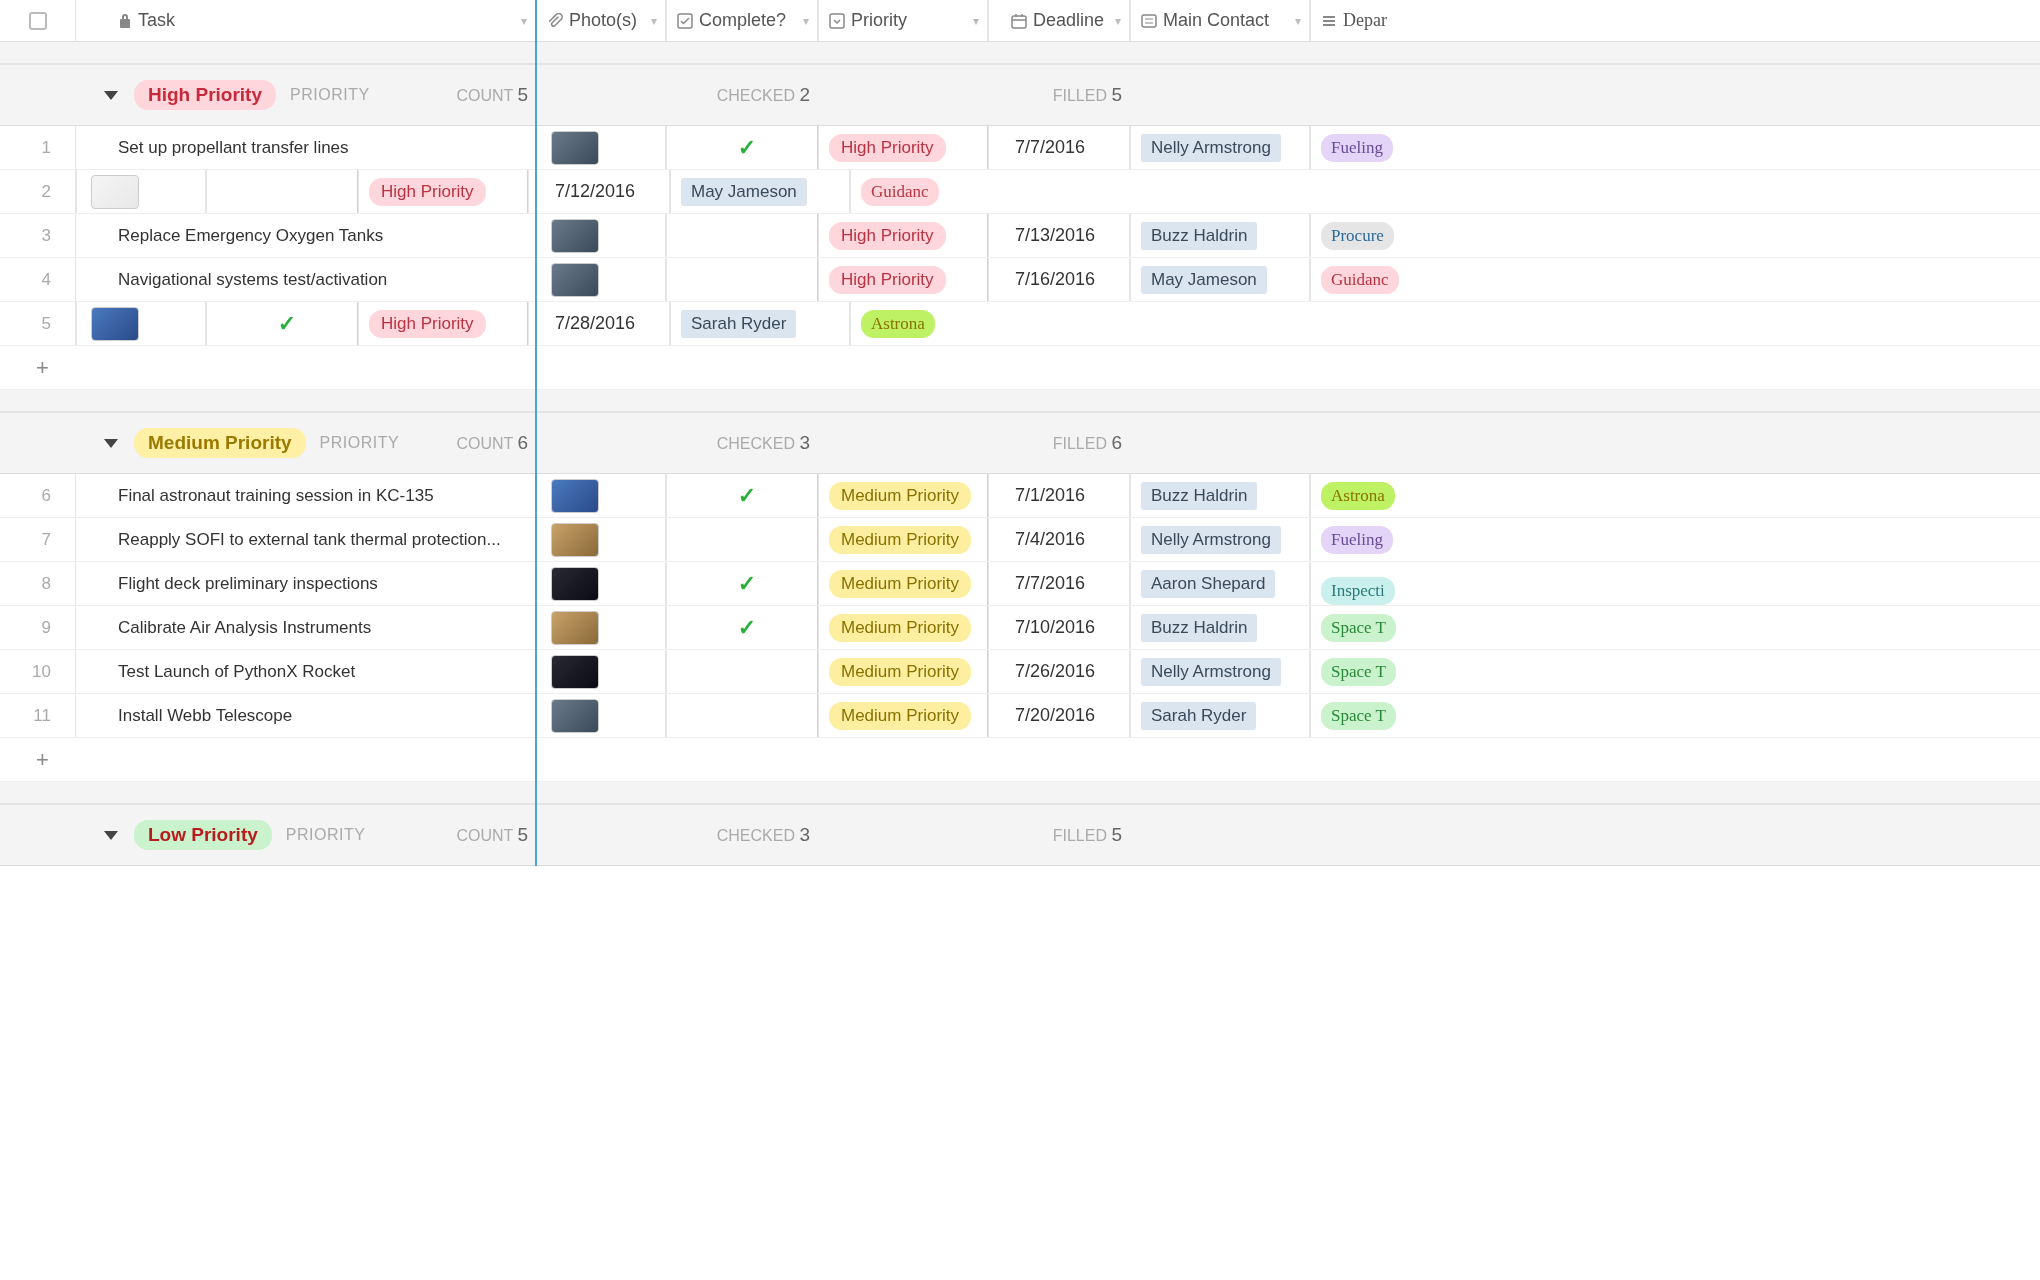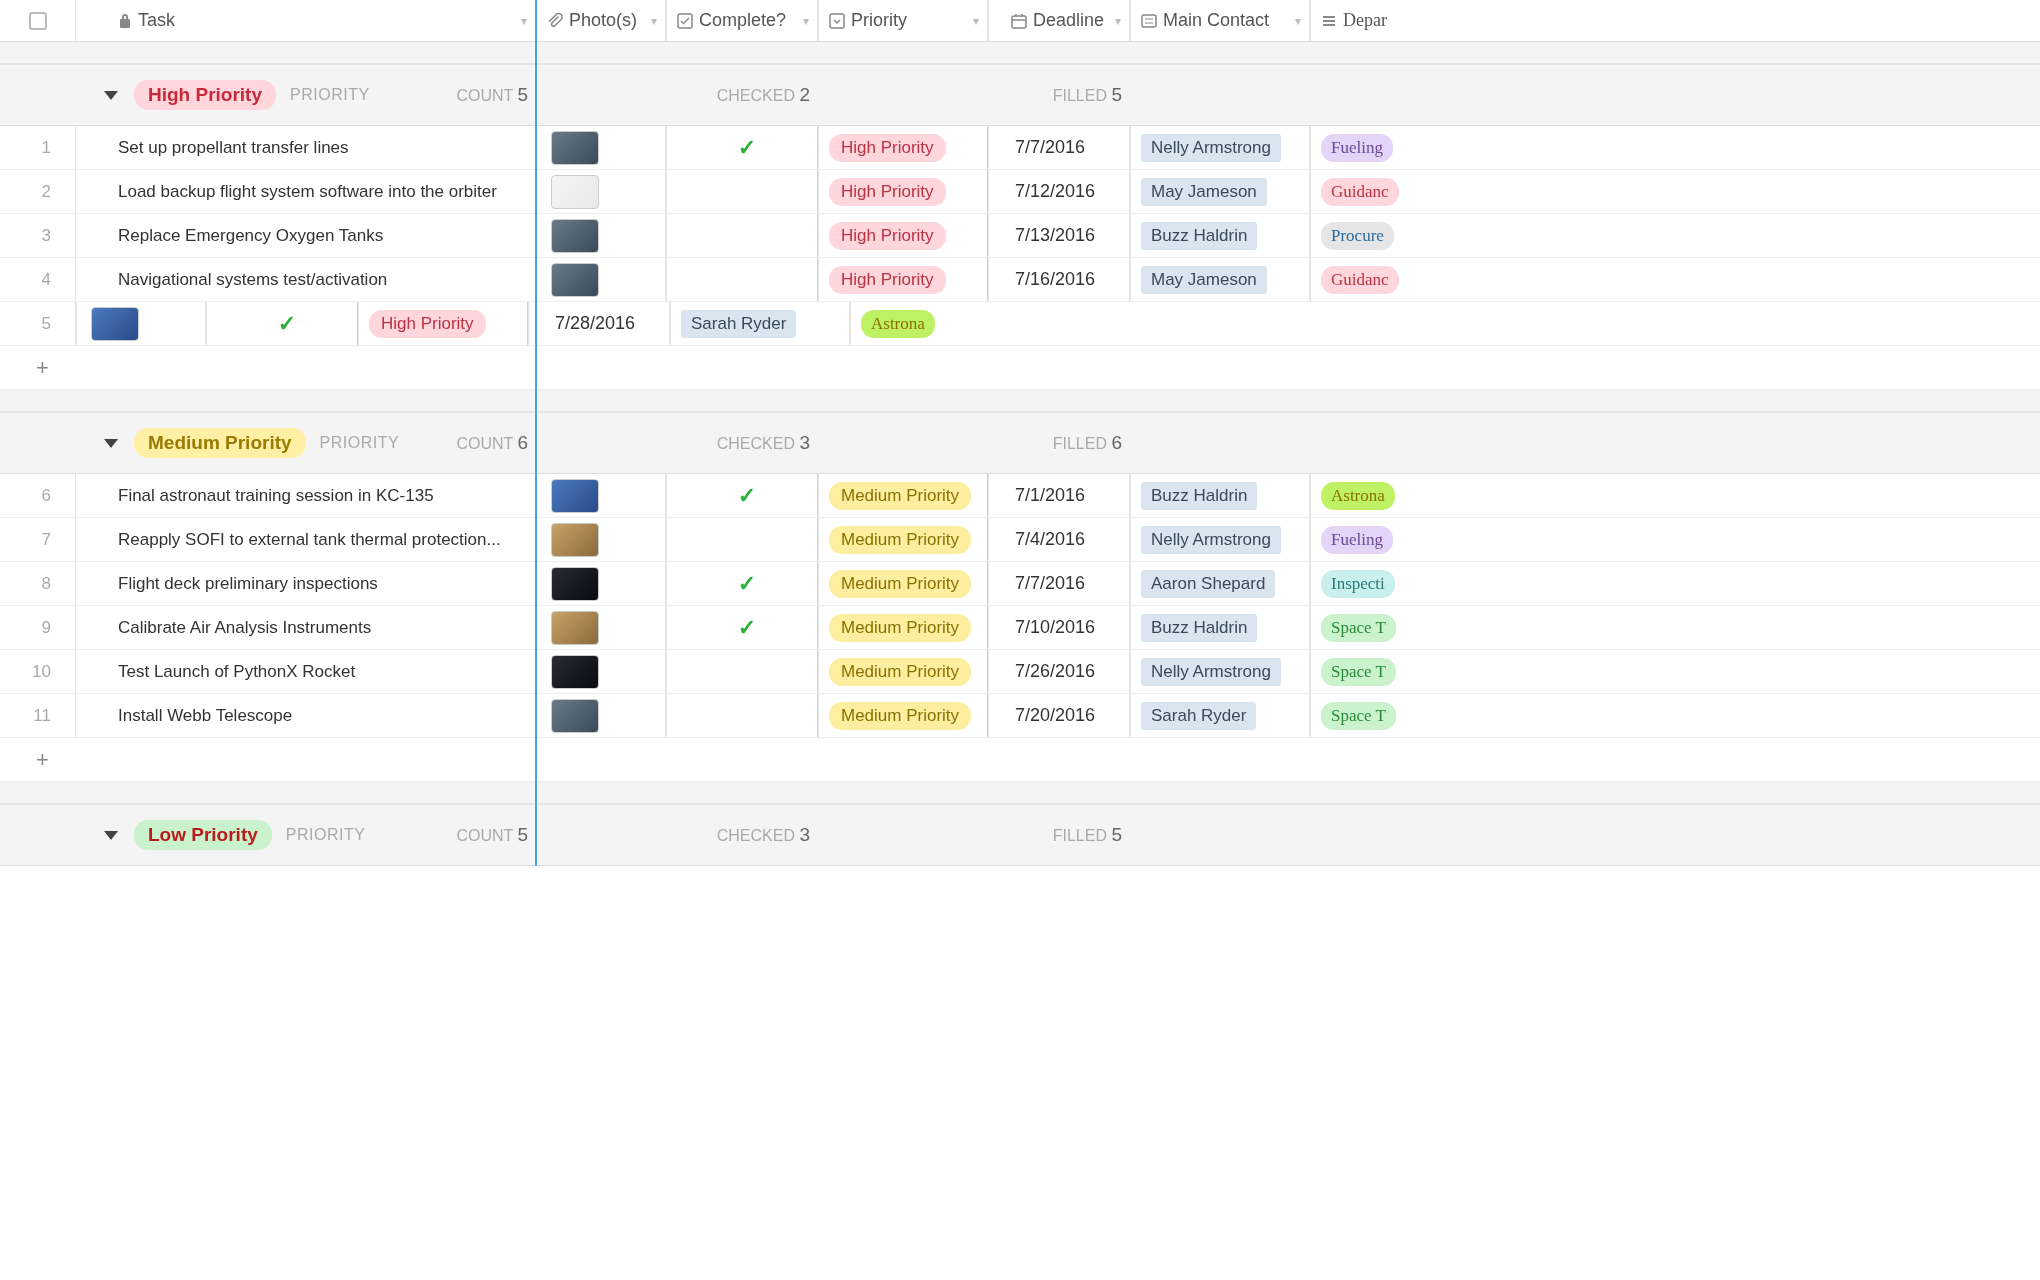--- a/index.html
+++ b/index.html
@@ -252,9 +252,6 @@
     </div>
         <div class="data-row">
       <div class="col col-check">2</div>
-      <div class="col col-task">
-            <span class="task-text">Load backup flight system software into the orbiter</span>
-          </div>
       <div class="col col-photo">
             <div class="thumb light"></div>
           </div>

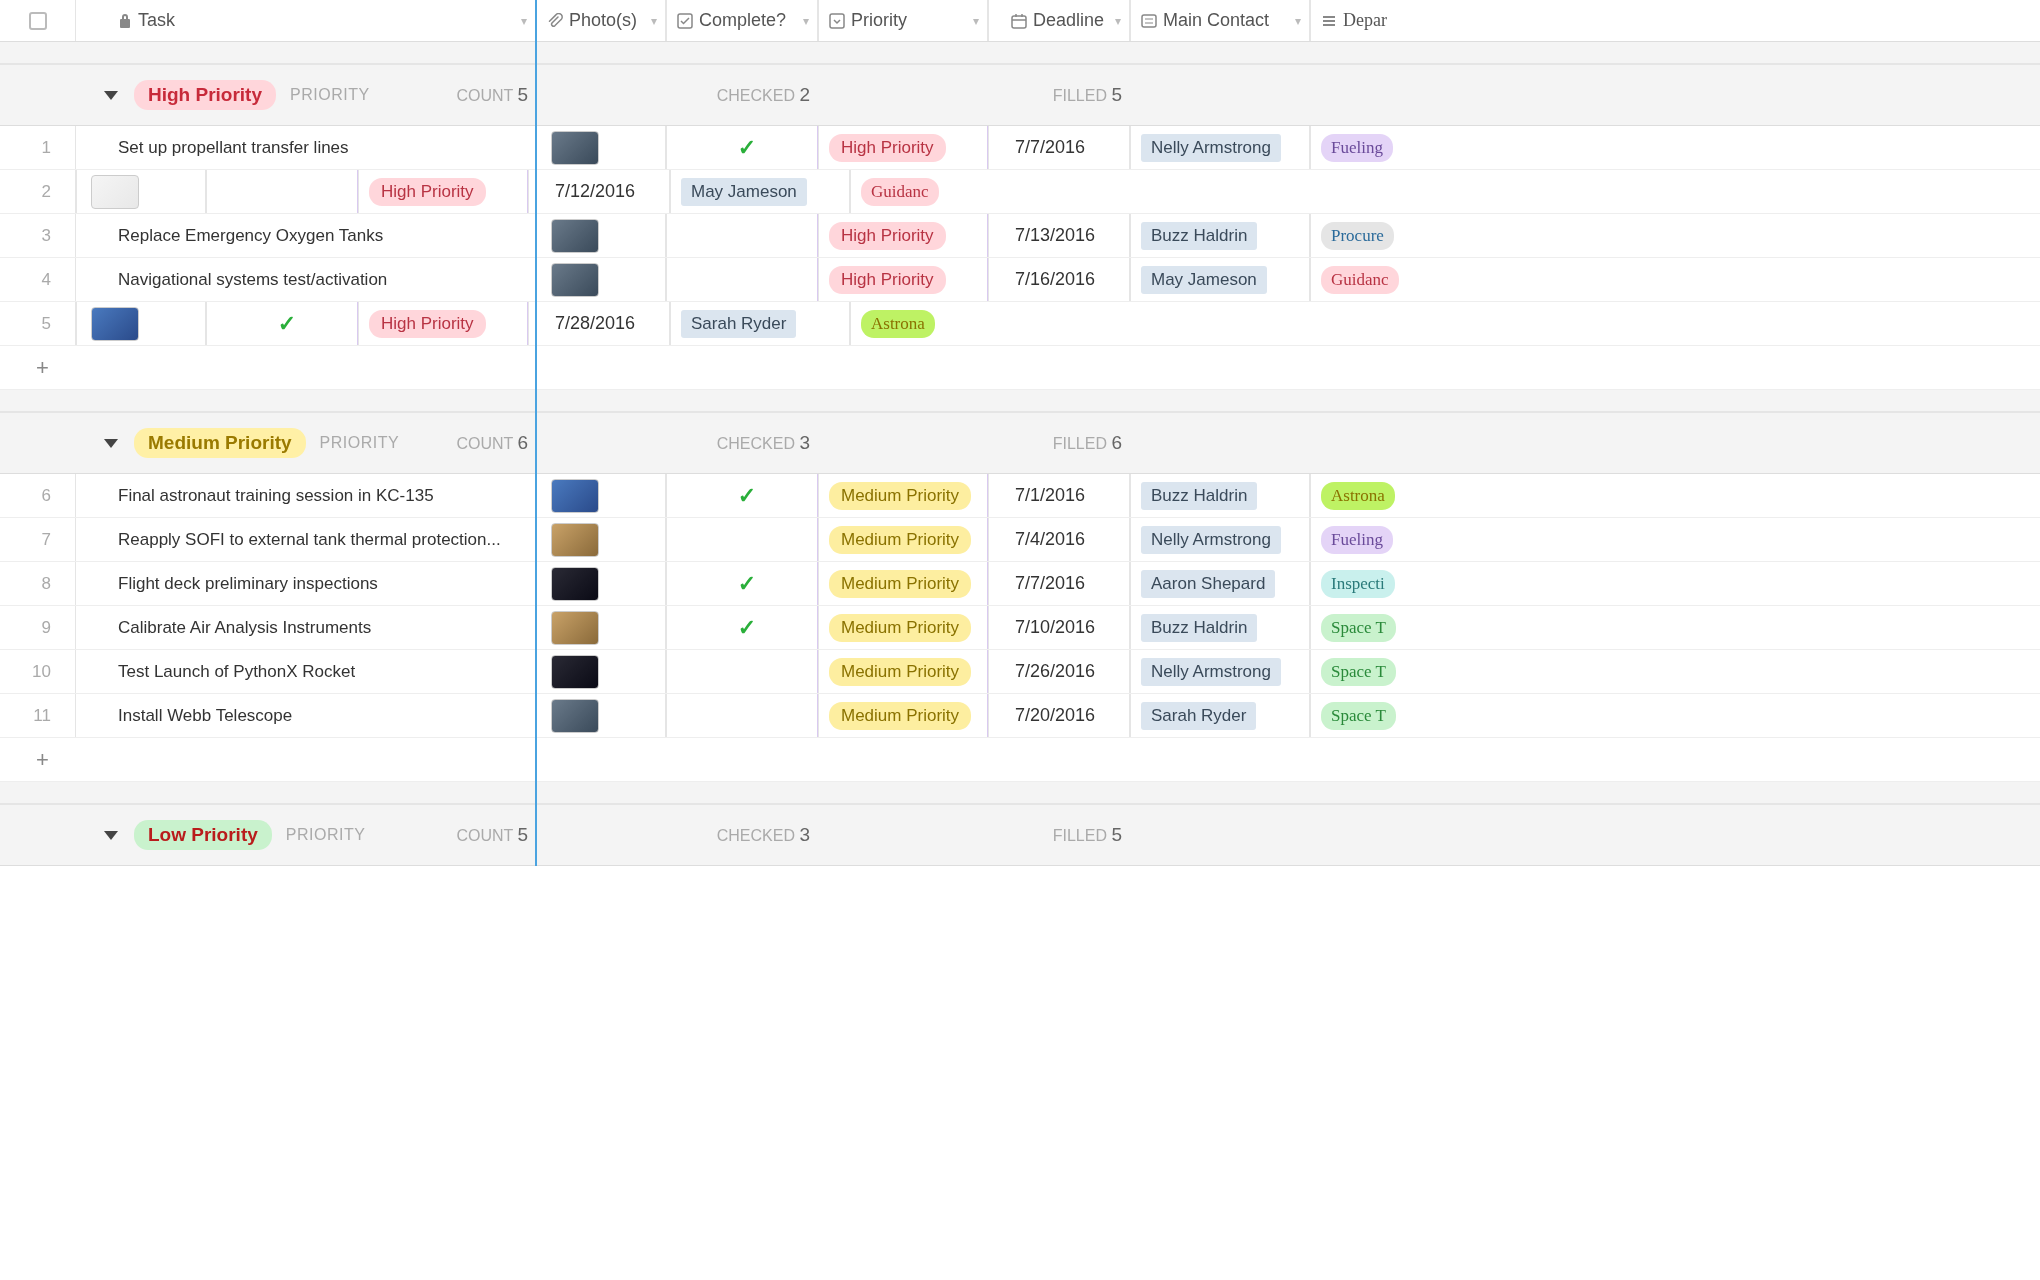--- a/index.html
+++ b/index.html
@@ -423,7 +423,7 @@
       <div class="col col-contact">
             <span class="contact-badge">Aaron Shepard</span>
           </div>
-      <div class="col col-dept" style="border-right:none;">
+      <div class="col col-dept" style="border-right:none;align-items:flex-end;">
             <span class="dept-badge dept-inspect">Inspecti</span>
           </div>
     </div>

